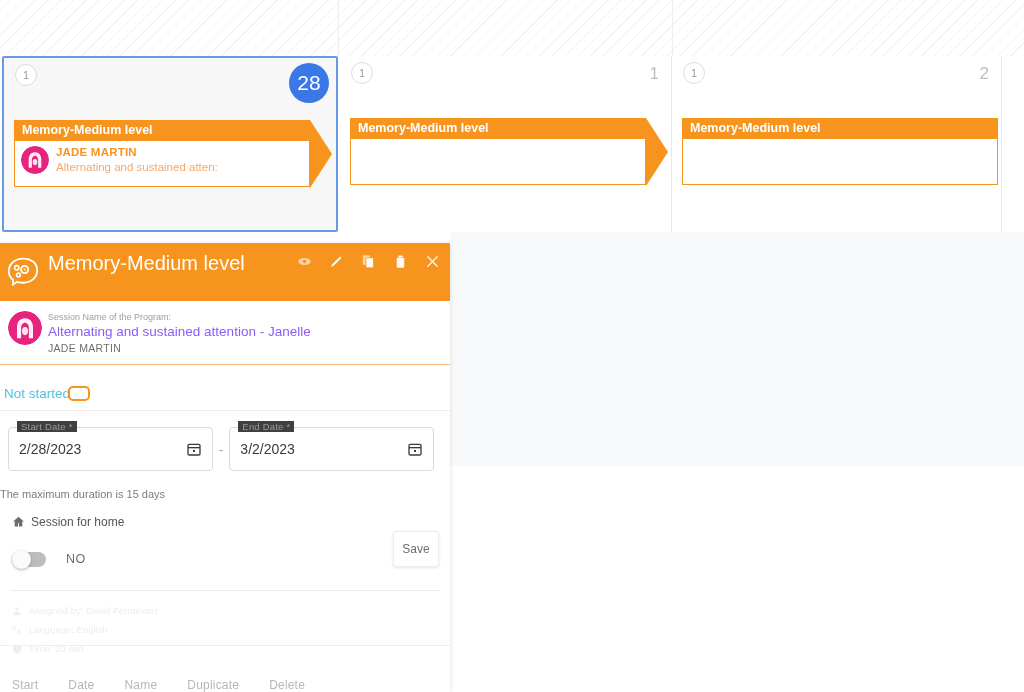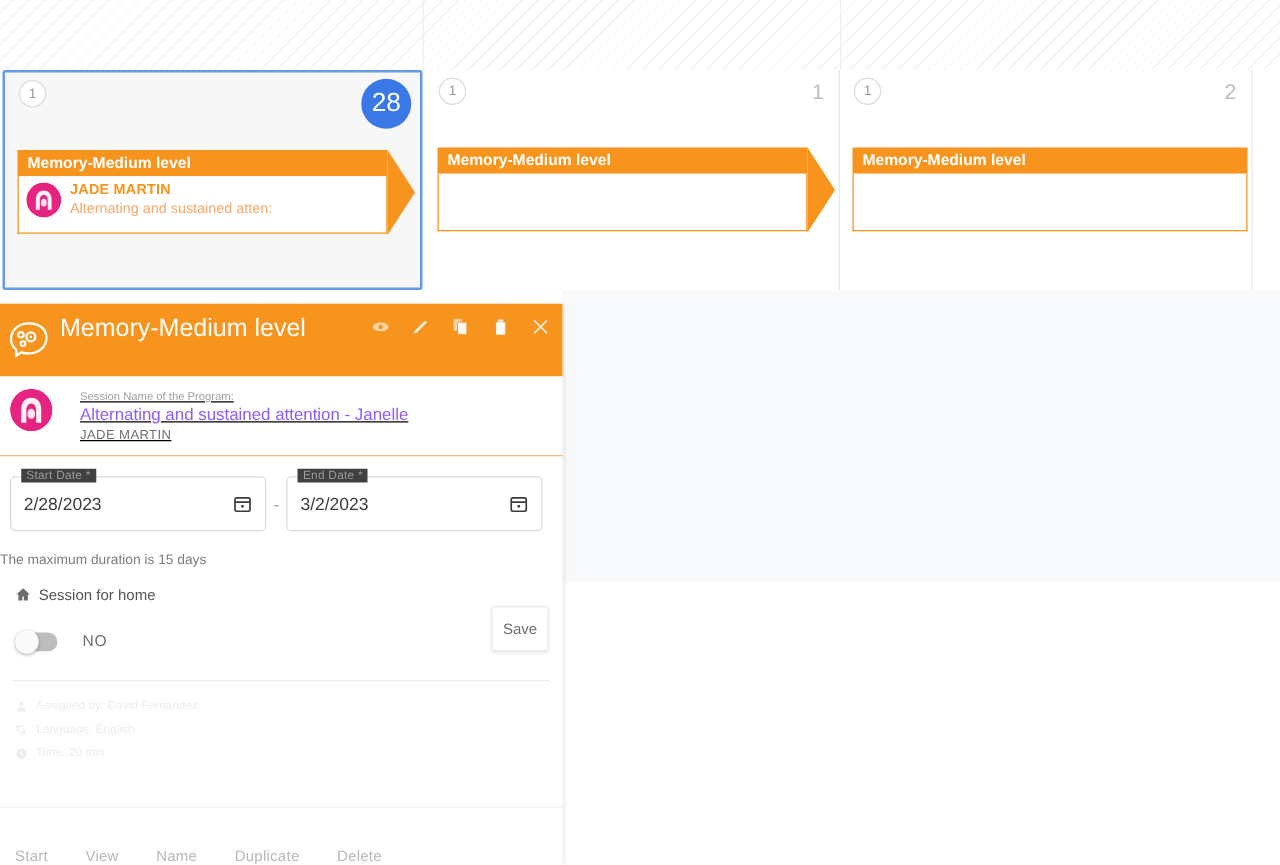--- a/index.html
+++ b/index.html
@@ -76,7 +76,7 @@
   .head-actions { position:absolute; right:10px; top:11px; display:flex; gap:17px; align-items:center; }
   .head-actions .hicon { width:15px; height:15px; cursor:pointer; opacity:.95; }
 
-  .sess-row { position:relative; padding:10px 12px 8px 64px; border-bottom:1px solid #f3b97a; min-height:60px;text-decoration:underline; }
+  .sess-row { position:relative; padding:10px 12px 8px 48px; border-bottom:1px solid #f3b97a; min-height:60px; }
   .avatar { position:absolute; left:8px; top:10px; width:34px; height:34px; border-radius:50%; }
   .sess-kicker { color:#9e9e9e; font-size:9px; line-height:12px; }
   .sess-title { color:#8b5cf6; font-size:13.5px; line-height:18px; }

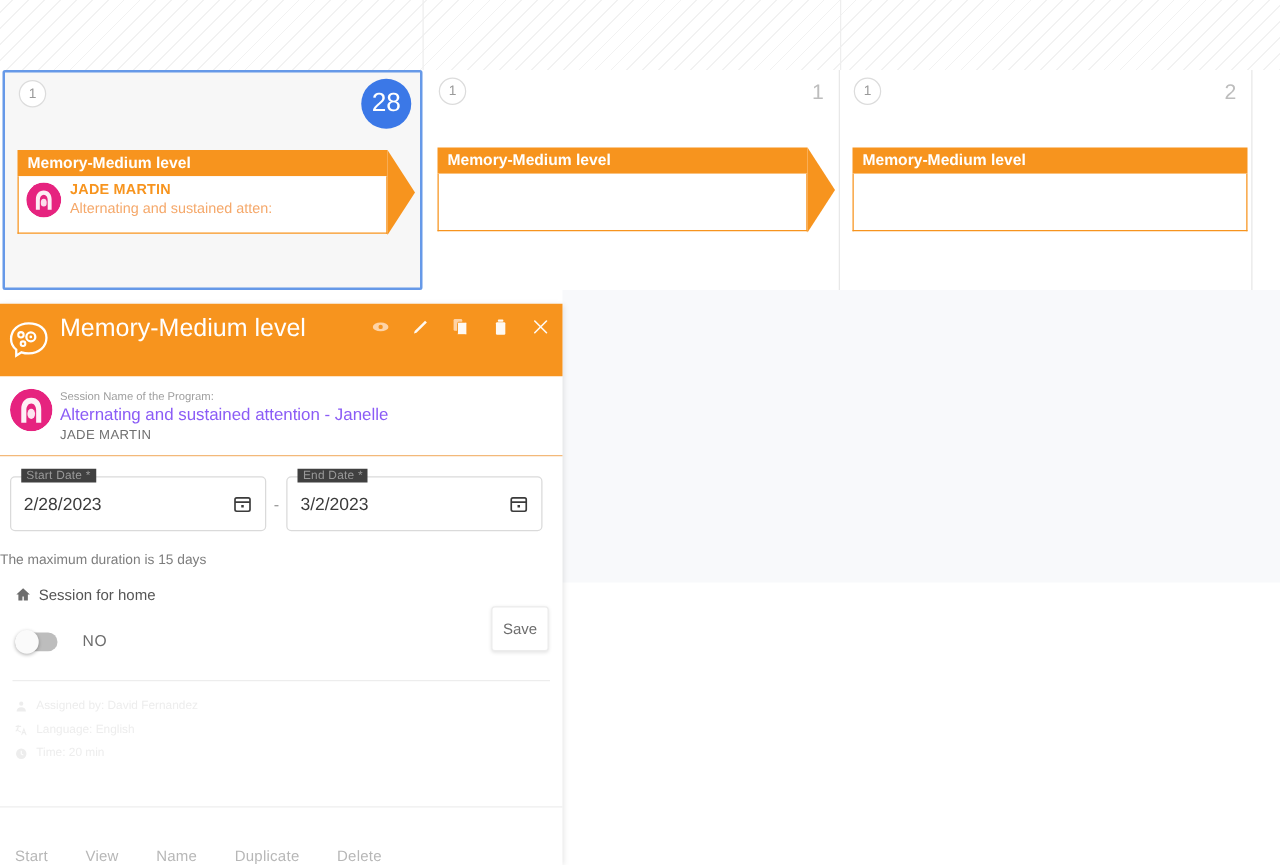--- a/index.html
+++ b/index.html
@@ -231,6 +231,10 @@
       <div class="sess-sub">JADE MARTIN</div>
     </div>
 
+    <div class="status-row">
+      <span class="status-text">Not started</span>
+      <span class="status-pill"></span>
+    </div>
 
     <div class="date-row">
       <div class="field">

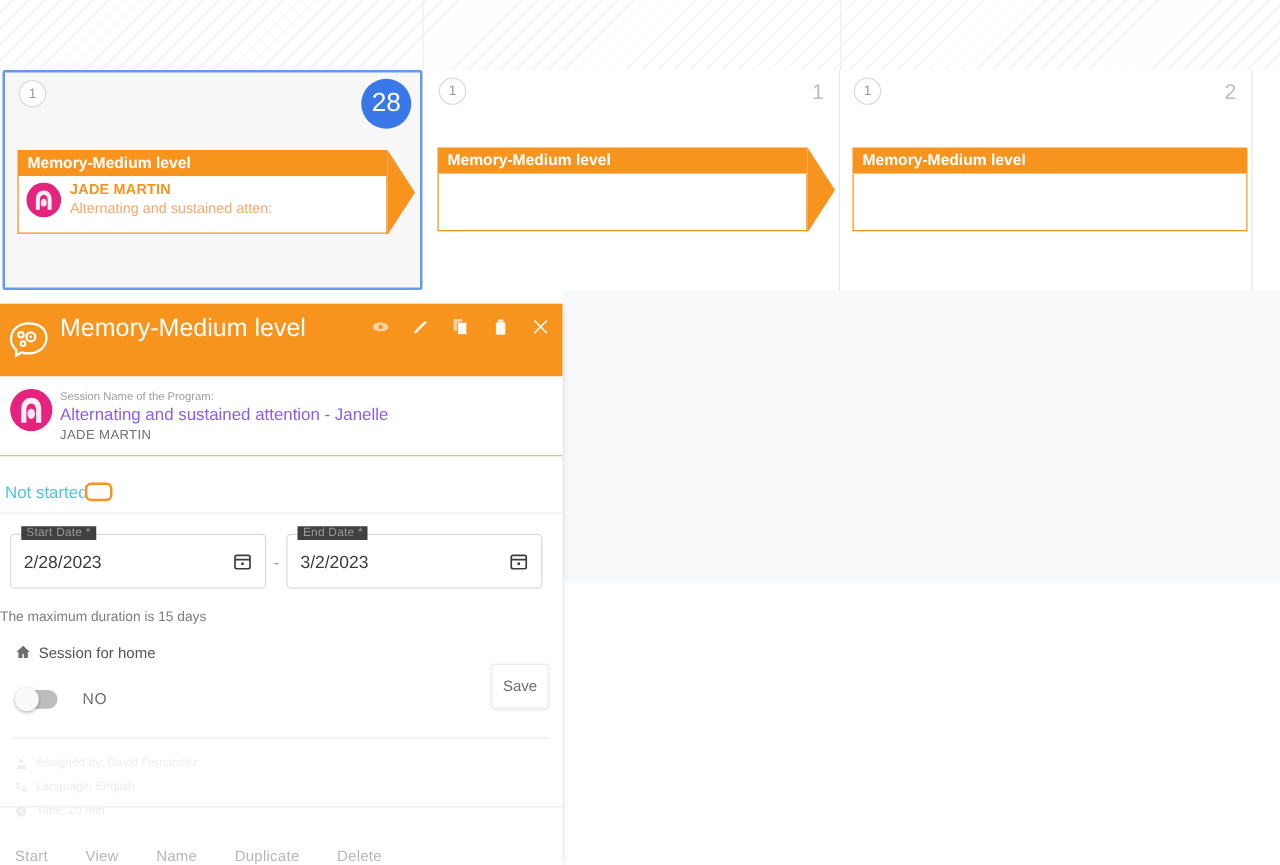--- a/index.html
+++ b/index.html
@@ -303,7 +303,7 @@
     <div class="foot-sep"></div>
     <div class="footer">
       <span class="foot-btn">Start</span>
-      <span class="foot-btn">View</span>
+      <span class="foot-btn">Date</span>
       <span class="foot-btn">Name</span>
       <span class="foot-btn">Duplicate</span>
       <span class="foot-btn">Delete</span>

